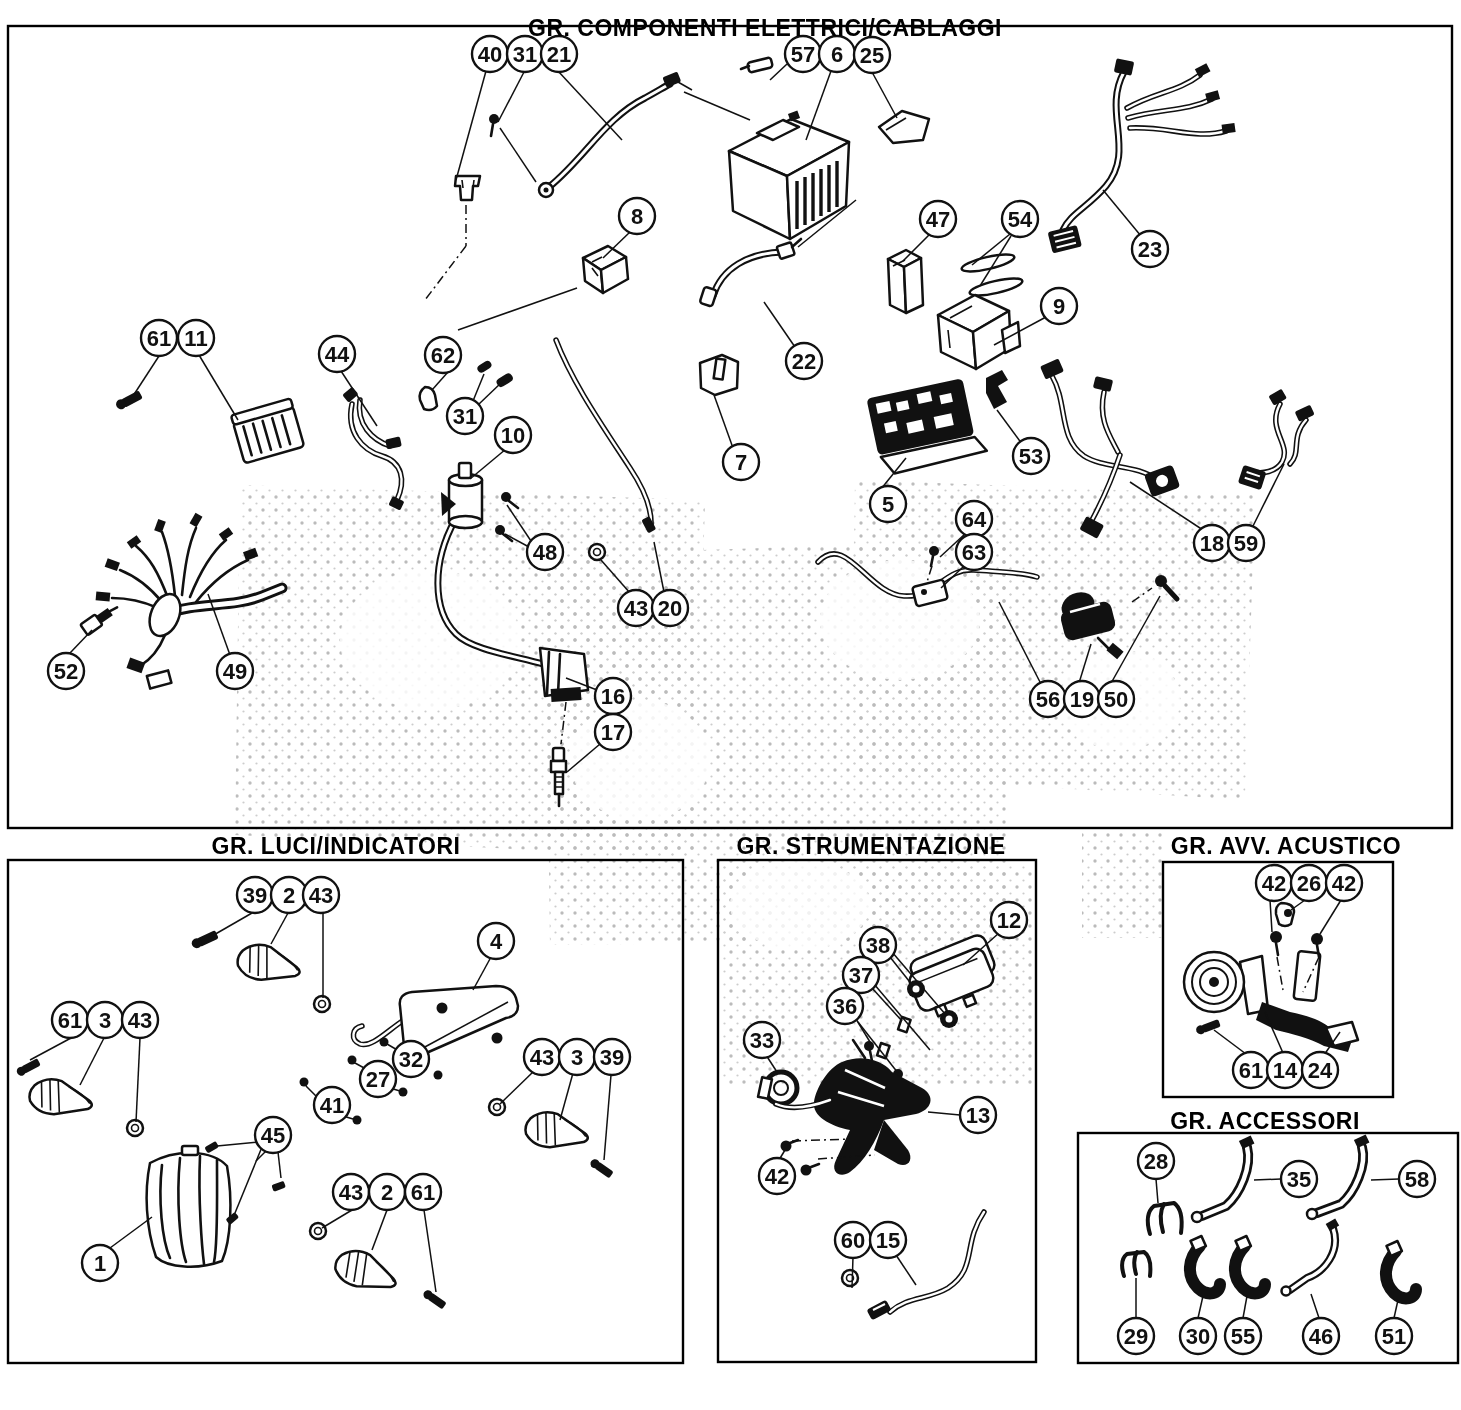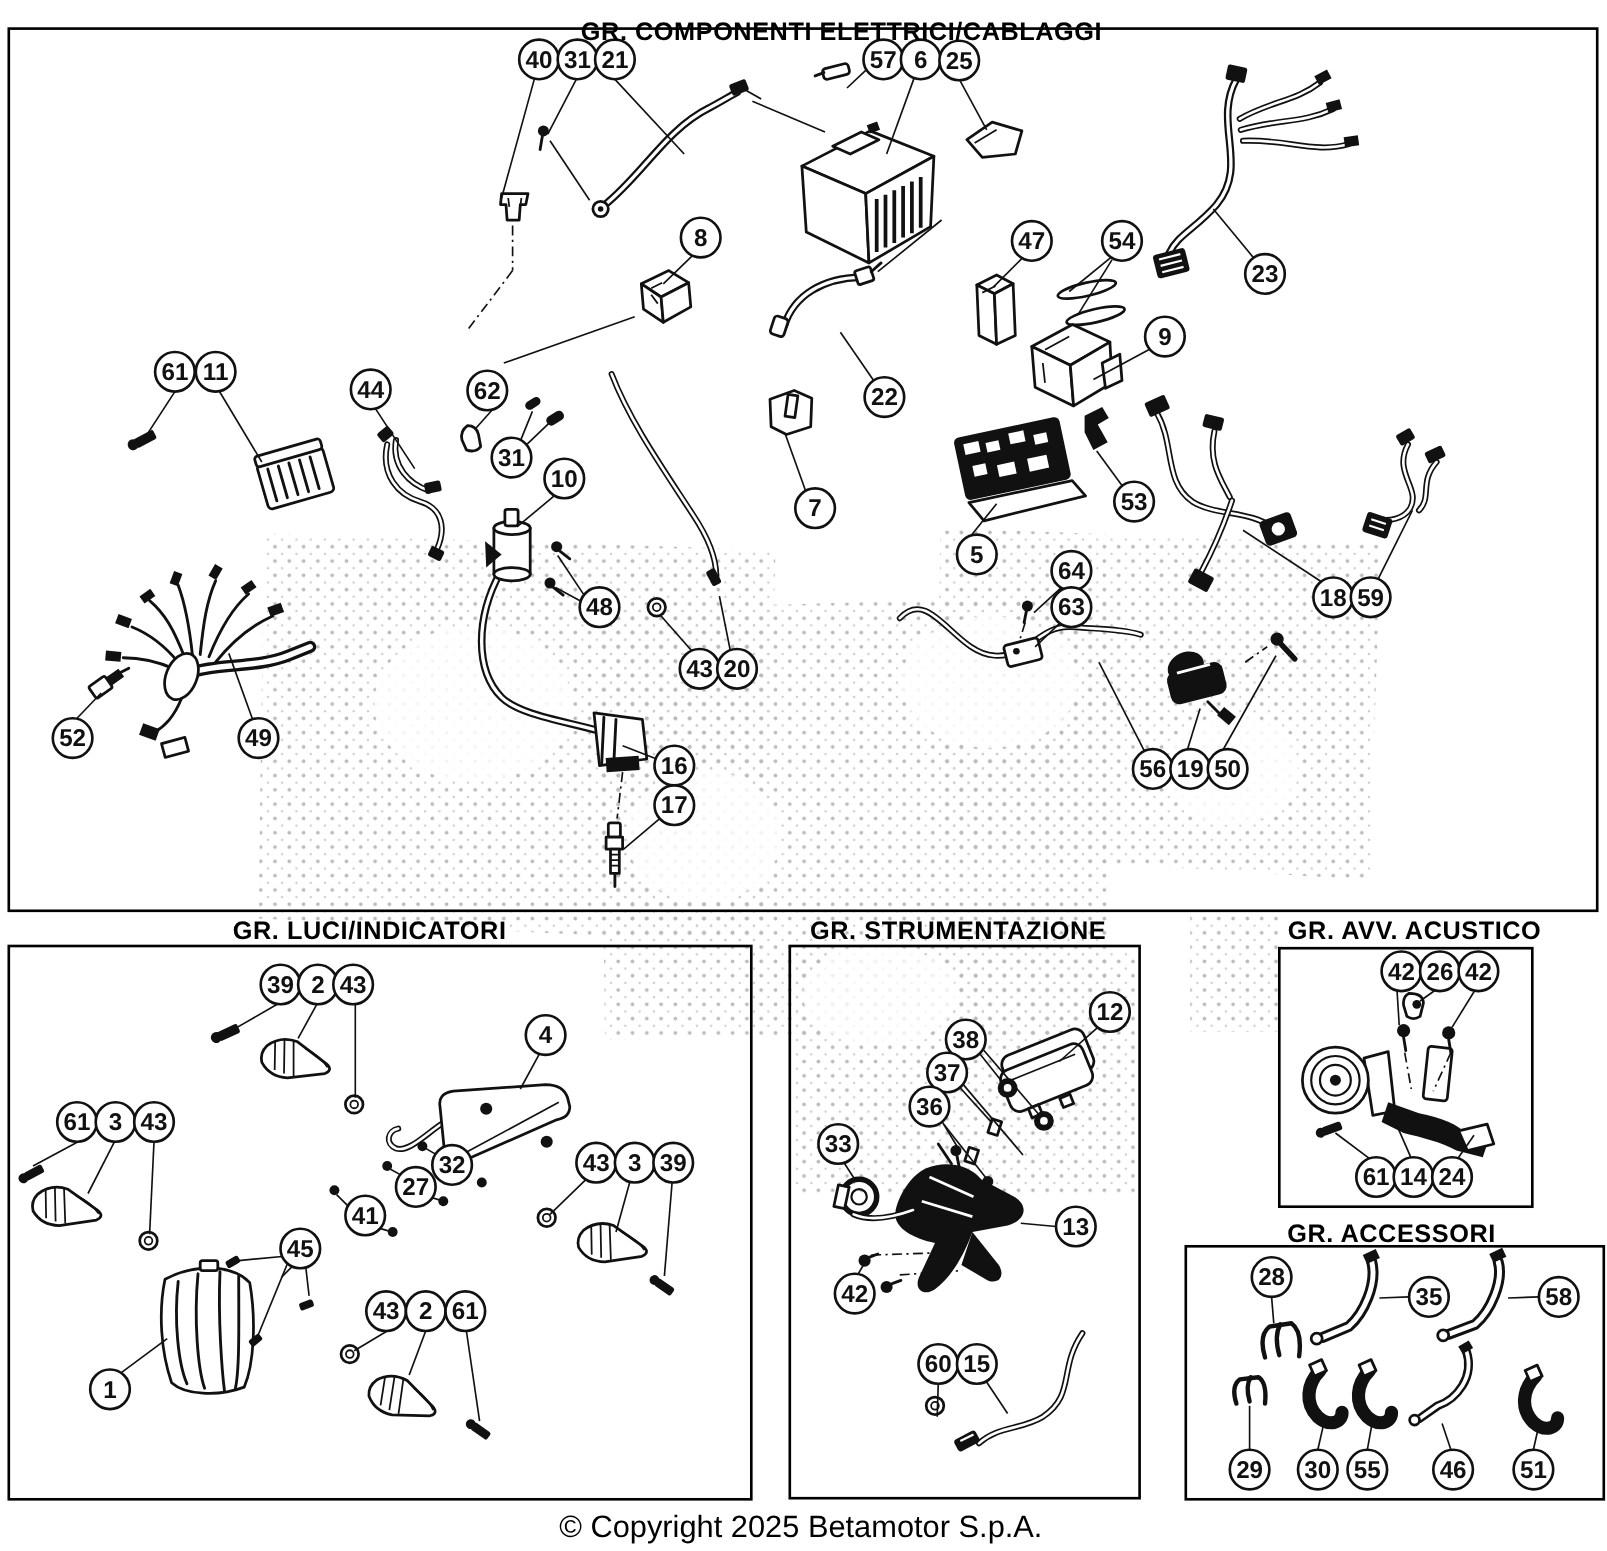--- a/index.html
+++ b/index.html
@@ -914,7 +914,6 @@
 <div class="sec-title" style="left:1286px;top:833px;">GR. AVV. ACUSTICO</div>
 <div class="sec-title" style="left:1265px;top:1108px;text-align:right;">GR. ACCESSORI</div>
 
-<div class="footer-text" style="left:728px;top:1372px;">© Copyright 2025 Betamotor S.p.A.</div>
 
 </div>
 

